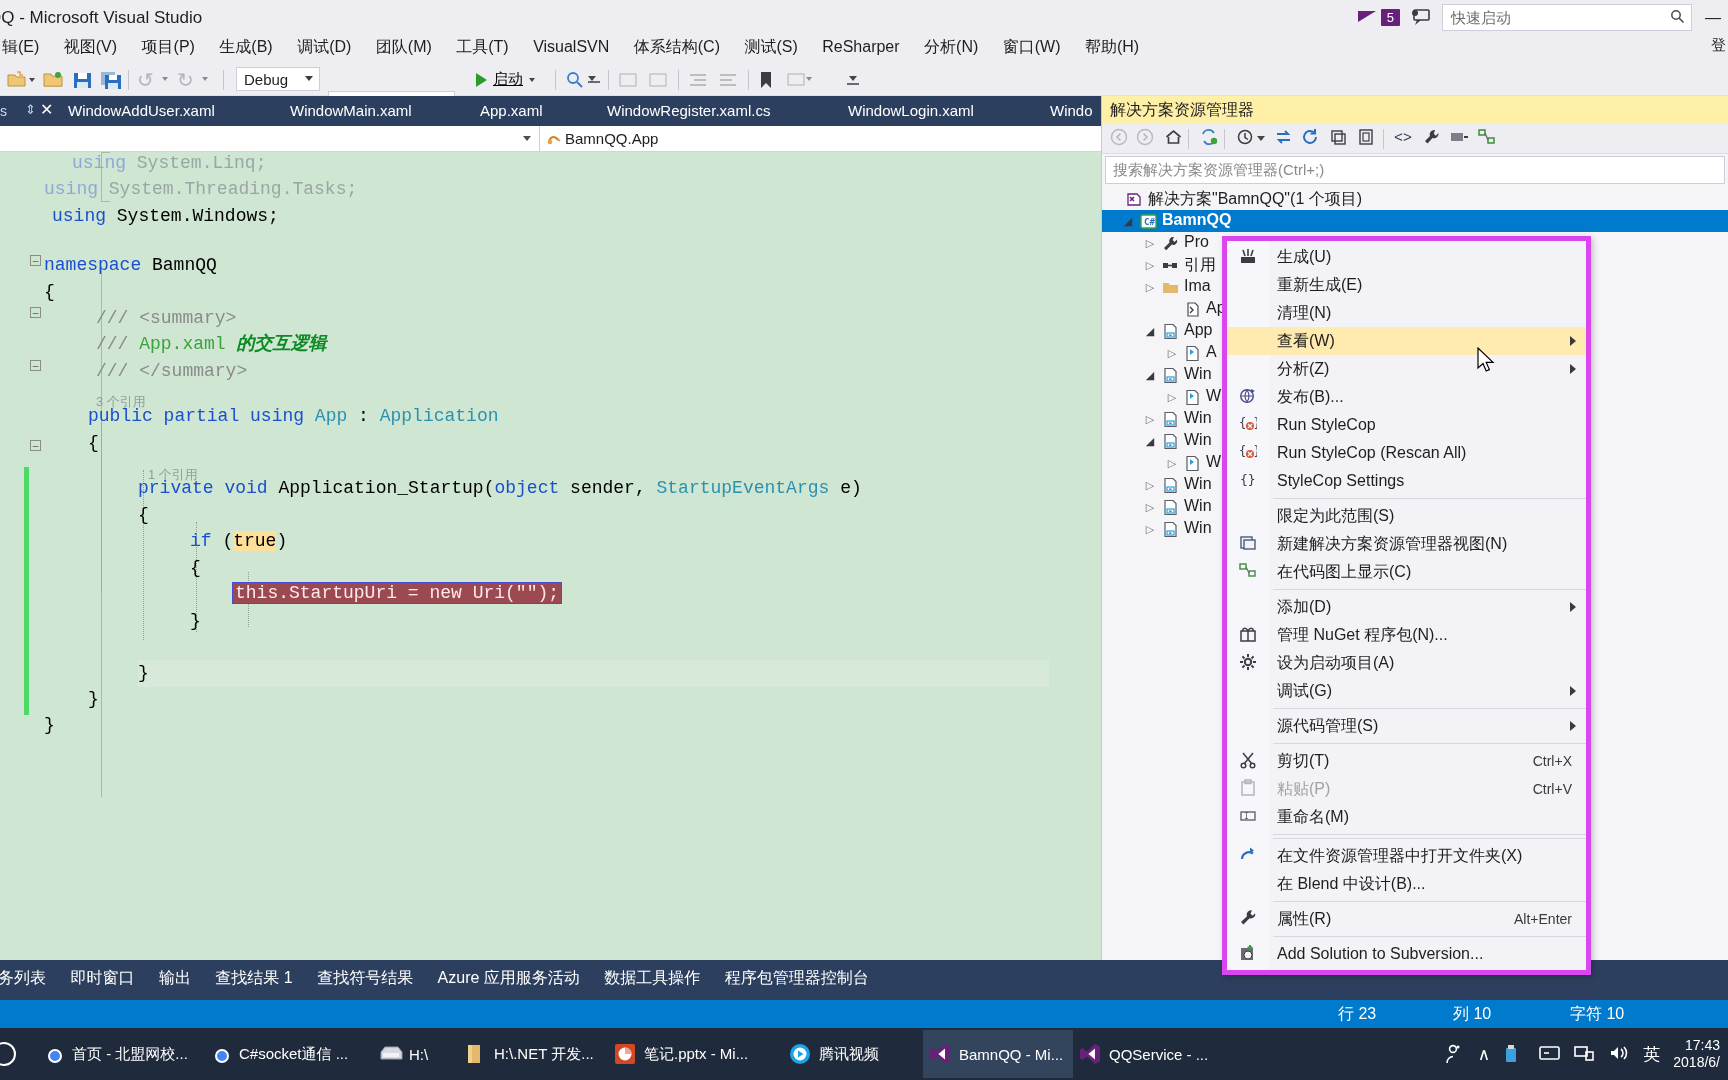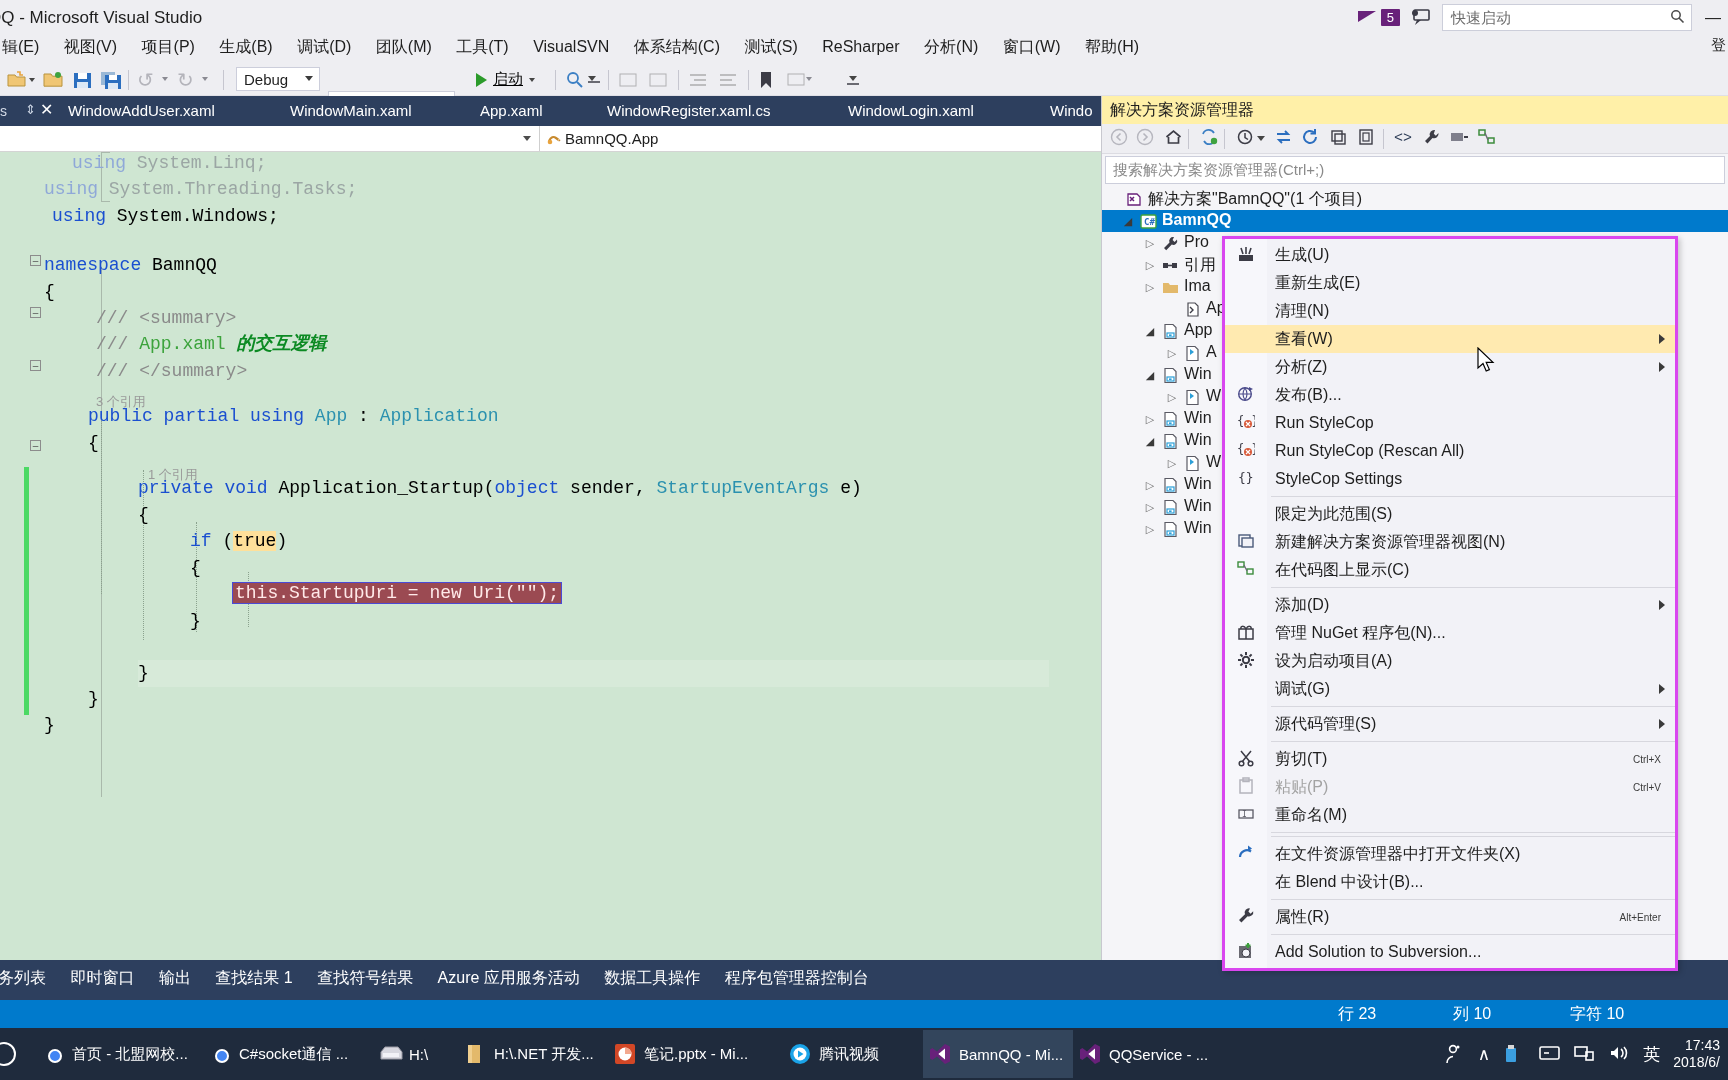--- a/index.html
+++ b/index.html
@@ -122,8 +122,8 @@
 
   
   #ctxmenu {
-    position:absolute; left:1222px; top:236px; width:456px;
-    background:#f2f2f7; border:3px solid #d946ef; z-index:50;
+    position:absolute; left:1222px; top:236px; width:369px;
+    background:#f2f2f7; border:5px solid #d946ef; z-index:50;
     box-shadow:2px 2px 6px rgba(0,0,0,.22);
     padding:2px 0;
   }

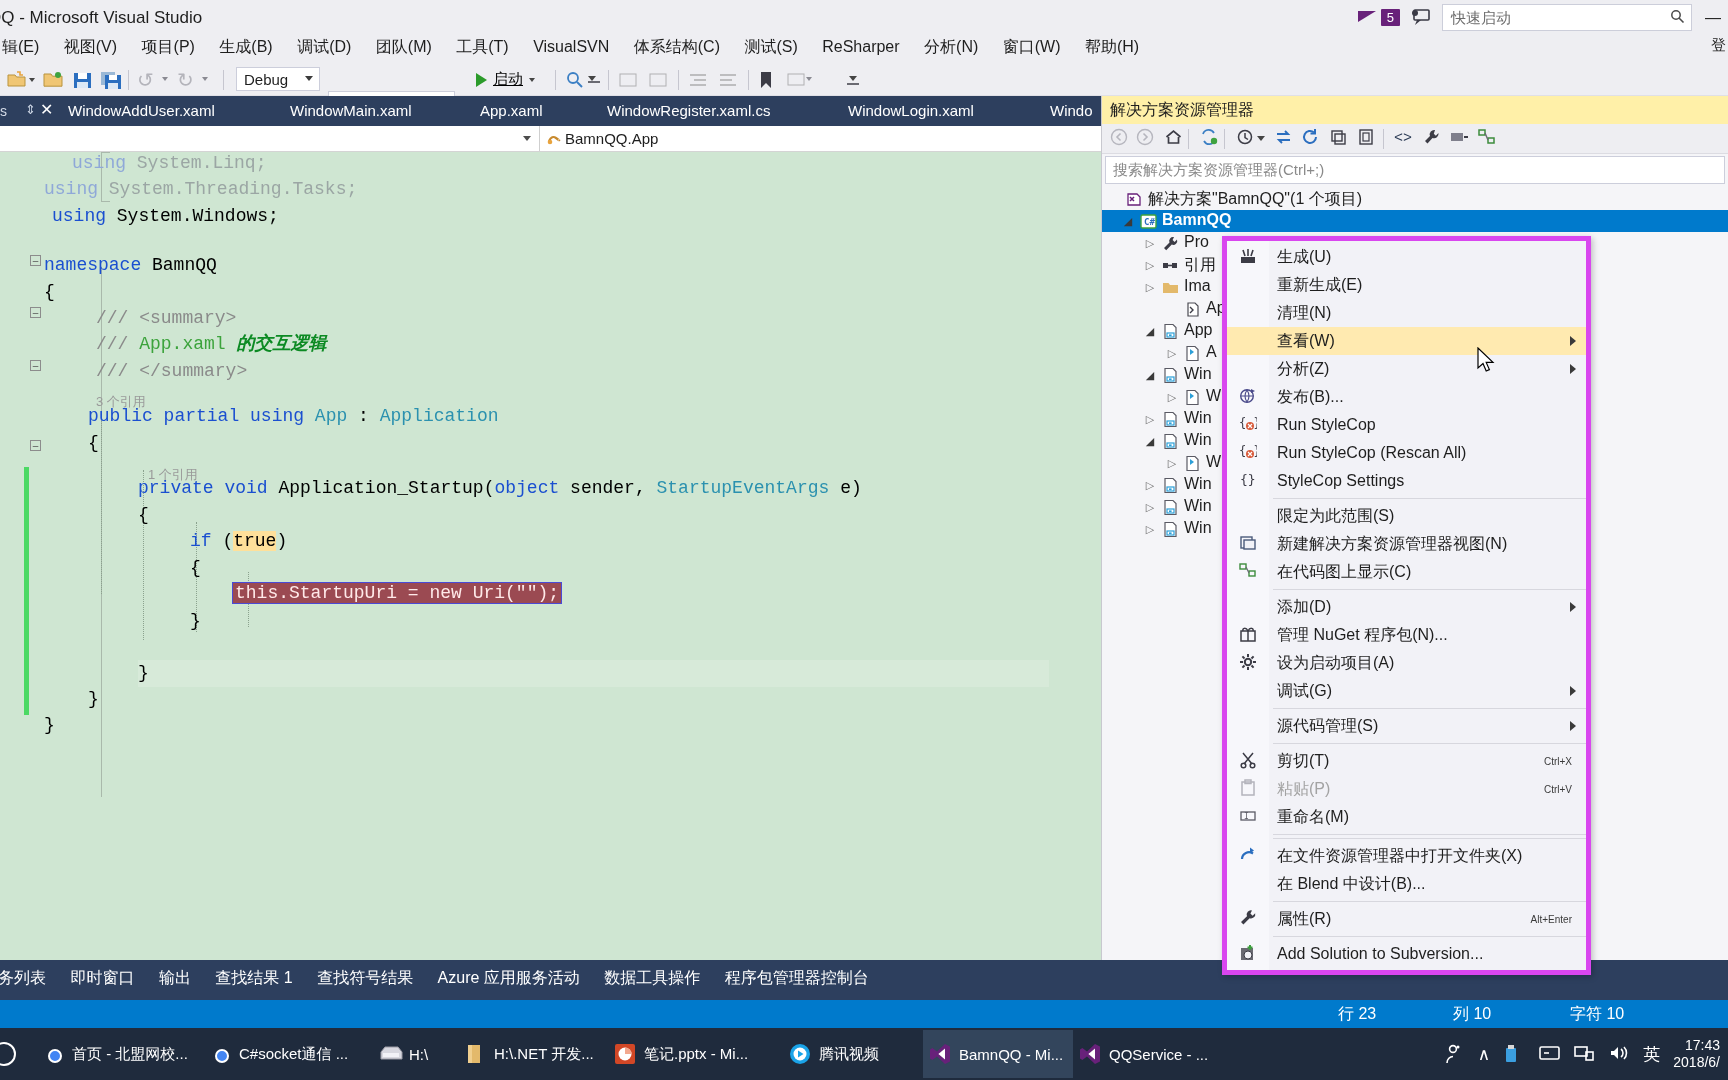--- a/index.html
+++ b/index.html
@@ -133,7 +133,7 @@
   .cmi.dis { color:#a3a3a3; }
   .cmi .ico { width:42px; text-align:center; font-size:15px; flex:0 0 42px; z-index:2;}
   .cmi .lbl { flex:1; padding-left:8px; z-index:2;}
-  .cmi .acc { color:#3a3a3a; padding-right:14px; font-size:10px; z-index:2;}
+  .cmi .acc { color:#3a3a3a; padding-right:14px; font-size:14px; z-index:2;}
   .cmi .arrow { position:absolute; right:10px; top:9px;
      width:0;height:0;border-top:5px solid transparent;border-bottom:5px solid transparent;border-left:6px solid #3a3a3a;}
   .cmsep { height:1px; background:#d7d7de; margin:3px 0 3px 46px; }

